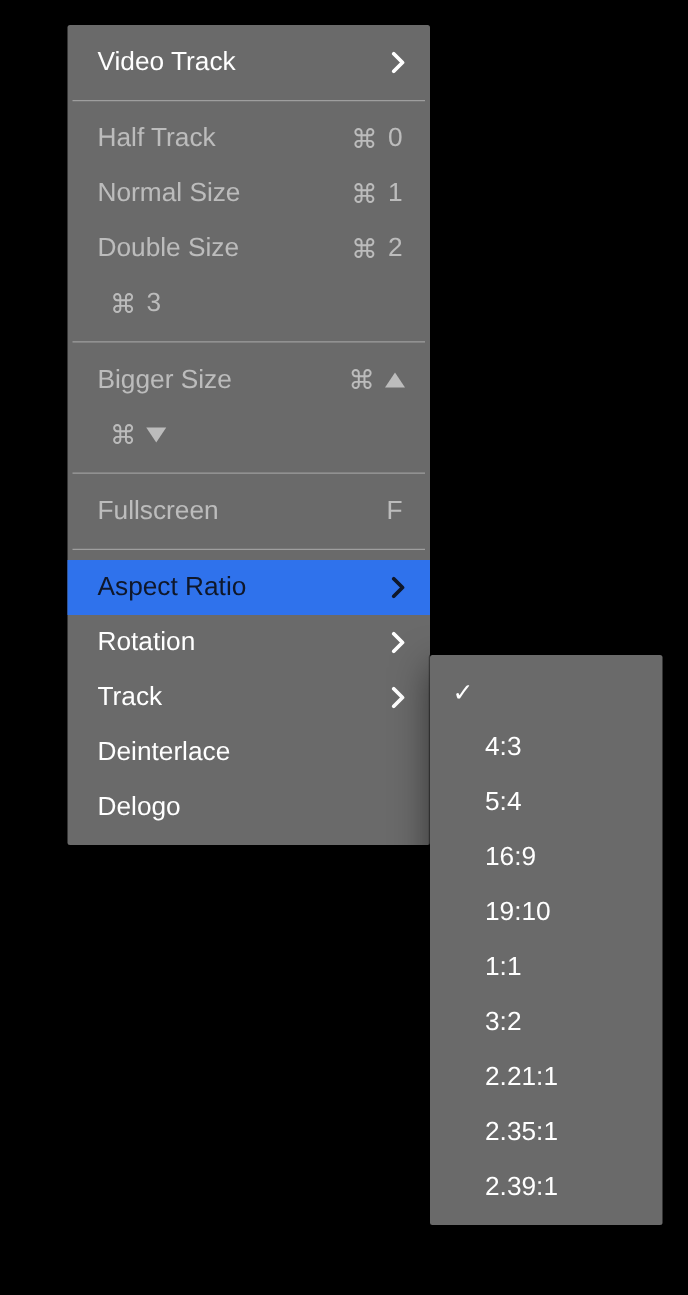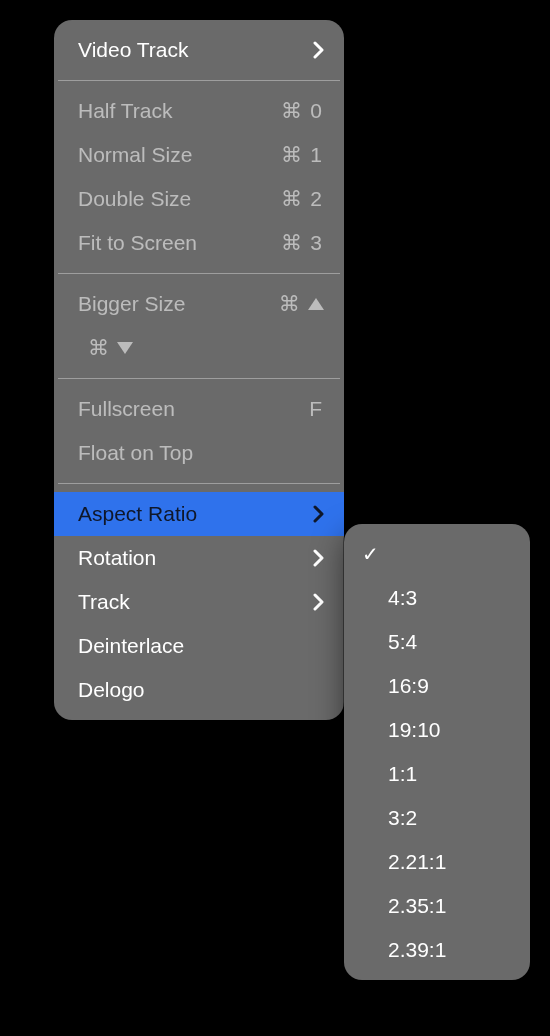--- a/index.html
+++ b/index.html
@@ -16,7 +16,7 @@
   .menu {
     position: absolute;
     background: #6a6a6a;
-    border-radius: 18px;
+    border-radius: 2px;
     box-shadow: 0 0 0 1px rgba(0,0,0,0.4), 0 10px 30px rgba(0,0,0,0.5);
     padding: 8px 0;
   }

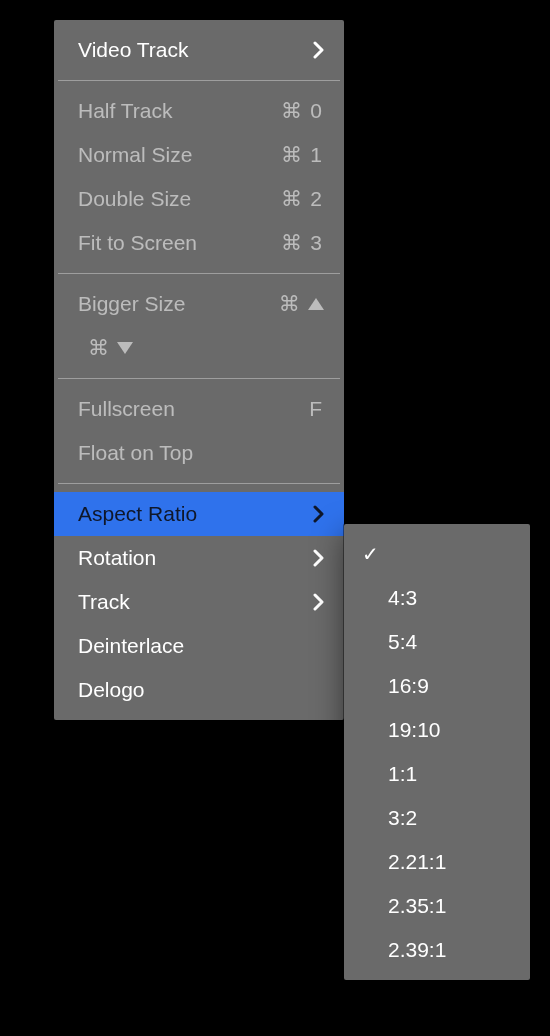--- a/index.html
+++ b/index.html
@@ -141,7 +141,6 @@
       </span>
     </div>
     <div class="menu-item">
-      <span class="label">Fit to Screen</span>
       <span class="shortcut">
         <span>⌘</span>
         <span> </span>

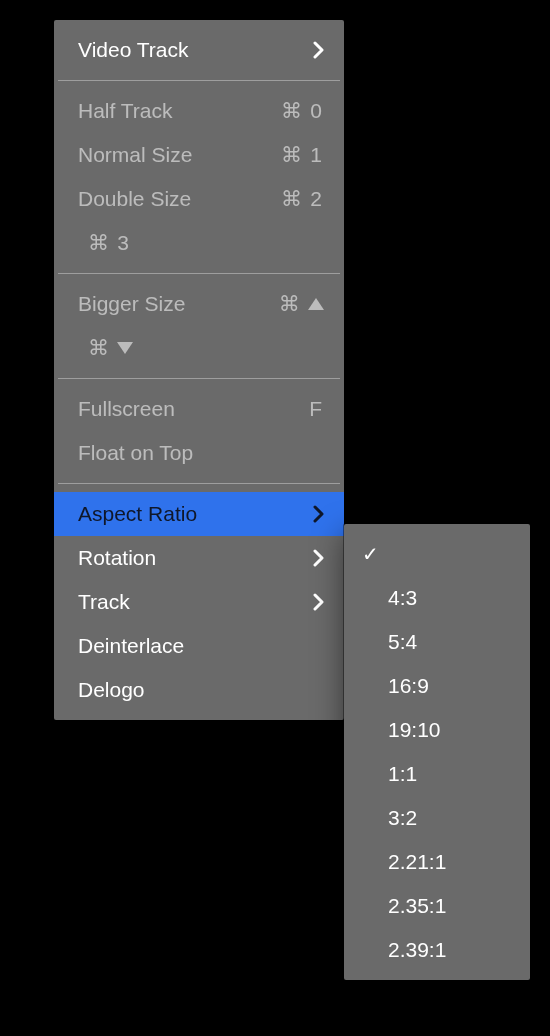--- a/index.html
+++ b/index.html
@@ -170,9 +170,6 @@
         <span>F</span>
       </span>
     </div>
-    <div class="menu-item">
-      <span class="label">Float on Top</span>
-    </div>
     <div class="separator"></div>
     <div class="menu-item highlight bright">
       <span class="label">Aspect Ratio</span>

